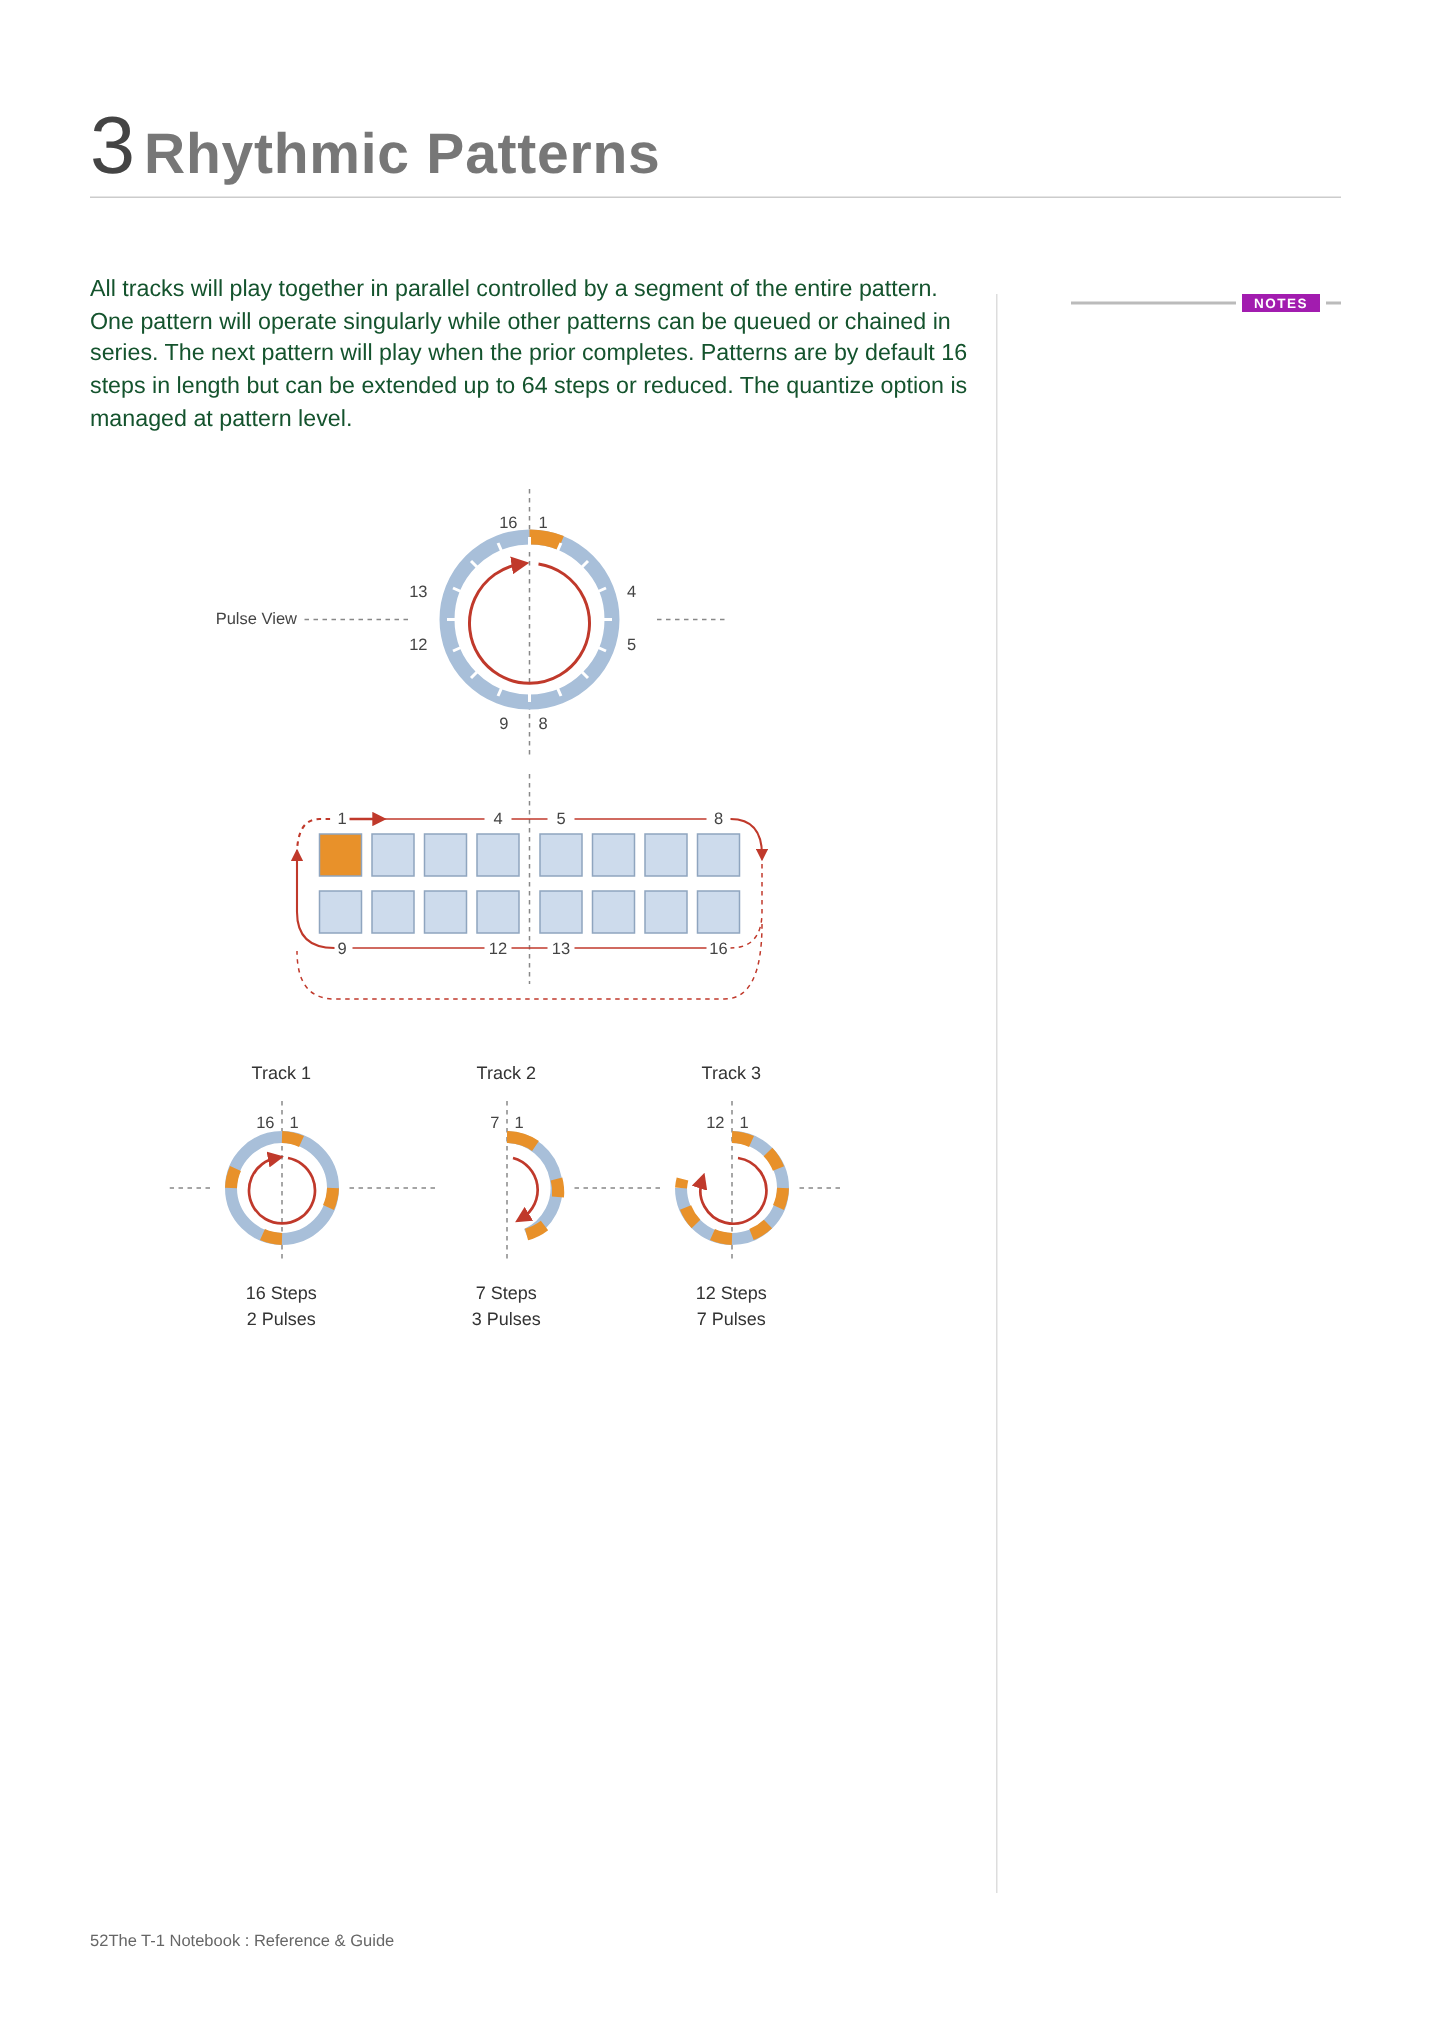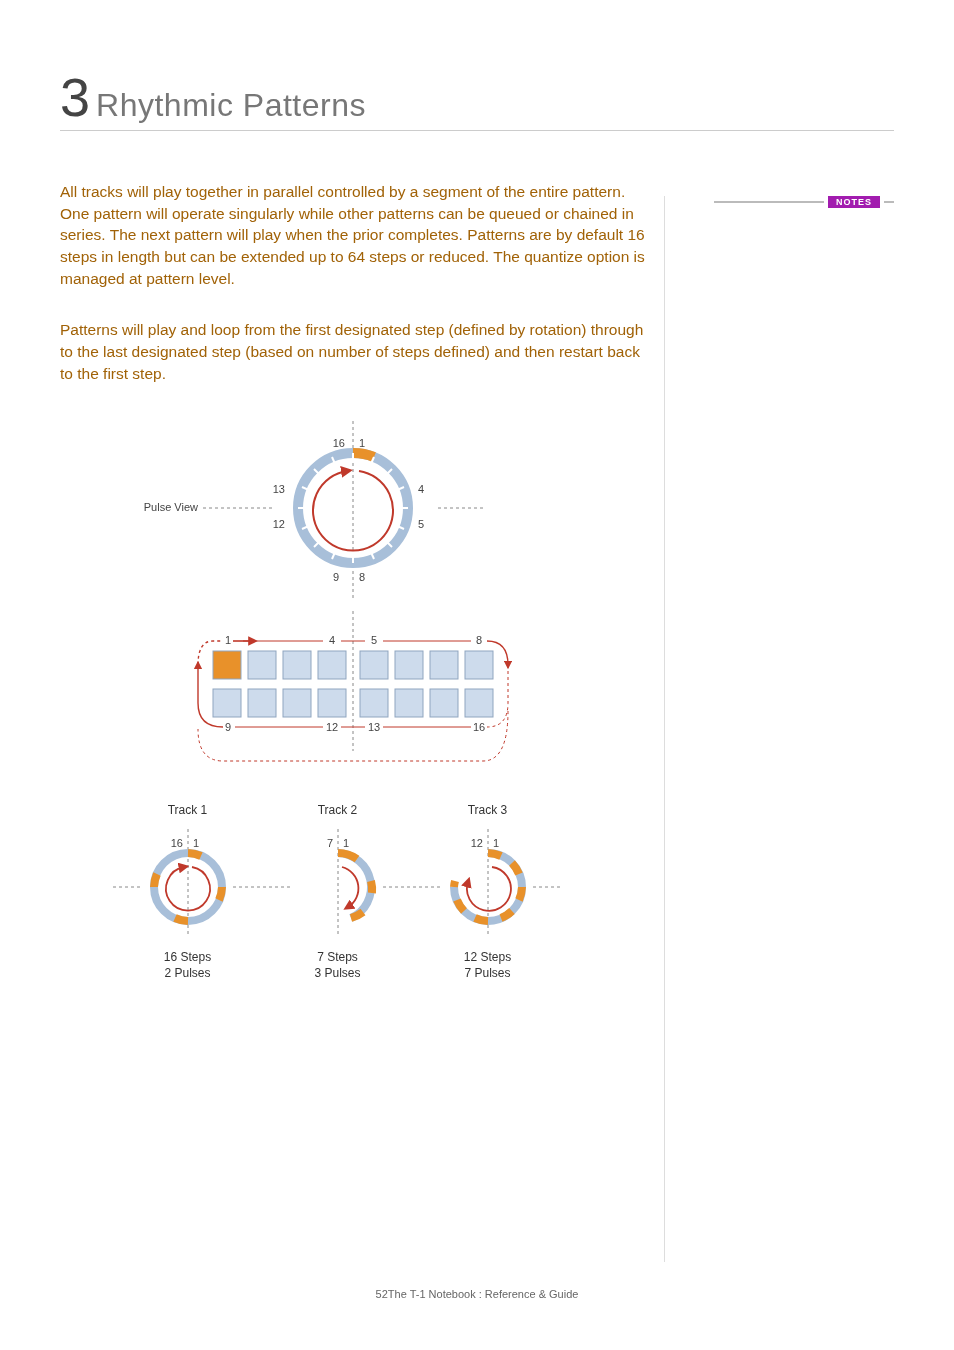--- a/index.html
+++ b/index.html
@@ -8,7 +8,7 @@
   .page { position: relative; width: 954px; height: 1350px; padding: 70px 60px 60px 60px; }
   .chapter-head { display: flex; align-items: baseline; border-bottom: 1px solid #ccc; padding-bottom: 6px; margin-bottom: 50px; }
   .chapter-num { font-size: 54px; font-weight: 400; color: #444; line-height: 1; margin-right: 6px; }
-  .chapter-title { font-size: 32px; font-weight: 400; color: #777; letter-spacing: .5px; }
+  .chapter-title { font-size: 38px; font-weight: 700; color: #777; letter-spacing: .5px; }
   .notes-tab { position: absolute; top: 196px; right: 60px; display: flex; align-items: center; gap: 4px; }
   .notes-tab .bar { height: 2px; background: #bbb; }
   .notes-tab .bar.long { width: 110px; }

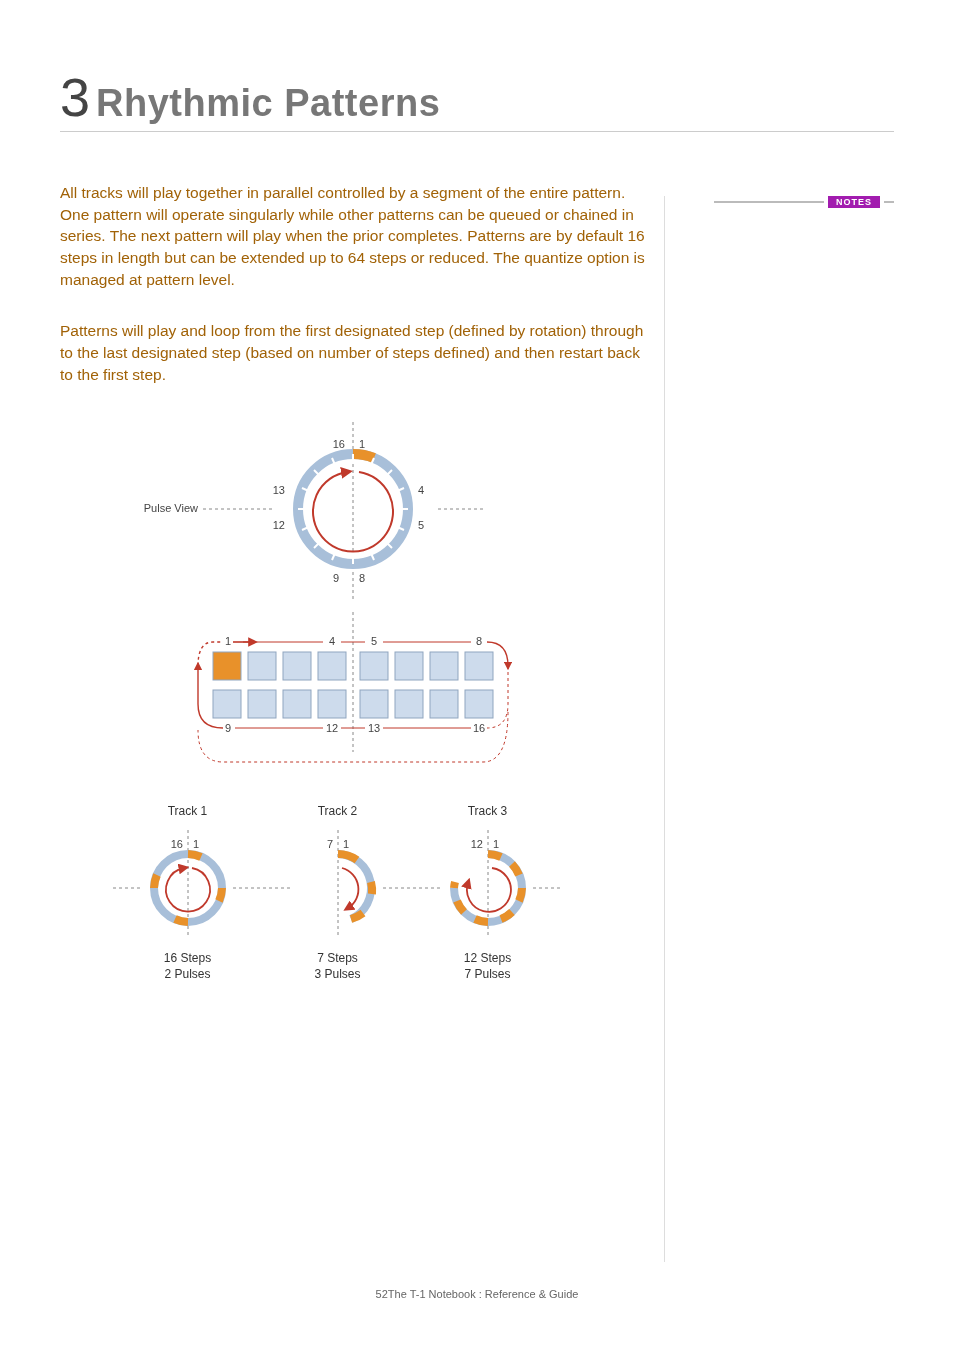--- a/index.html
+++ b/index.html
@@ -16,7 +16,7 @@
   .notes-tab .label { font-size: 9px; font-weight: 700; color: #fff; background: #a21caf; padding: 1px 8px; letter-spacing: 1px; }
   .content { width: 585px; }
   .sep { position: absolute; top: 196px; left: 664px; bottom: 88px; width: 1px; background: #ddd; }
-  p.body { font-size: 15.5px; line-height: 1.4; color: #a16207; margin-top: 30px; }
+  p.body { font-size: 15.5px; line-height: 1.4; color: #14532d; margin-top: 30px; }
   p.body.first { margin-top: 0; }
   .diagram { margin: 26px 0 6px 0; text-align: center; }
   .diagram svg { display: block; margin: 0 auto; }

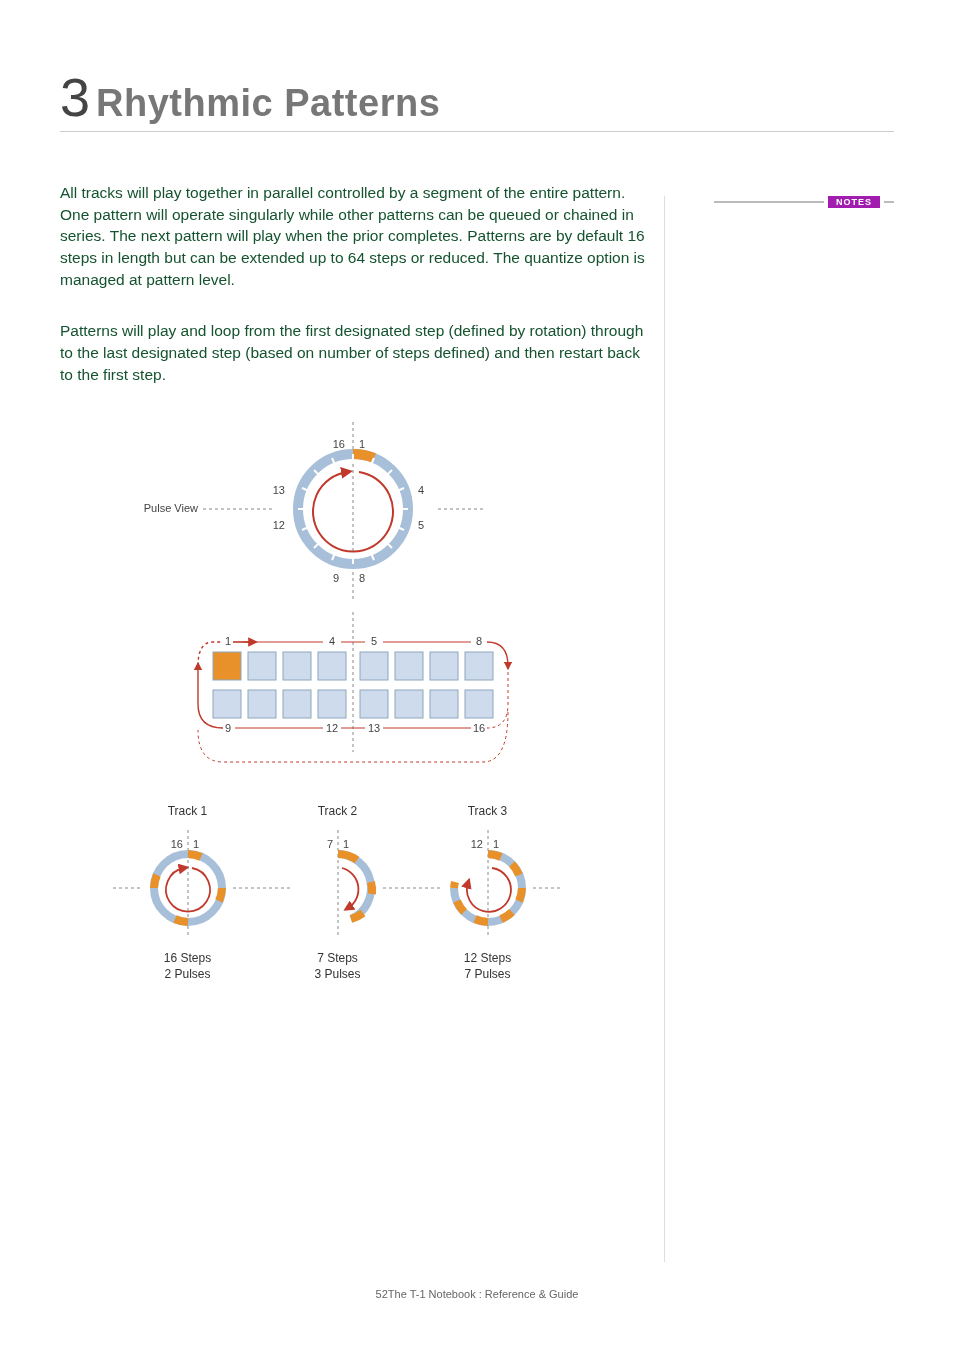--- a/index.html
+++ b/index.html
@@ -47,7 +47,6 @@
 
   <div class="content">
     <p class="body first">All tracks will play together in parallel controlled by a segment of the entire pattern. One pattern will operate singularly while other patterns can be queued or chained in series. The next pattern will play when the prior completes. Patterns are by default 16 steps in length but can be extended up to 64 steps or reduced. The quantize option is managed at pattern level.</p>
-    <p class="body">Patterns will play and loop from the first designated step (defined by rotation) through to the last designated step (based on number of steps defined) and then restart back to the first step.</p>
 
     <div class="diagram">
       <svg width="420" height="200" viewBox="0 0 420 200">

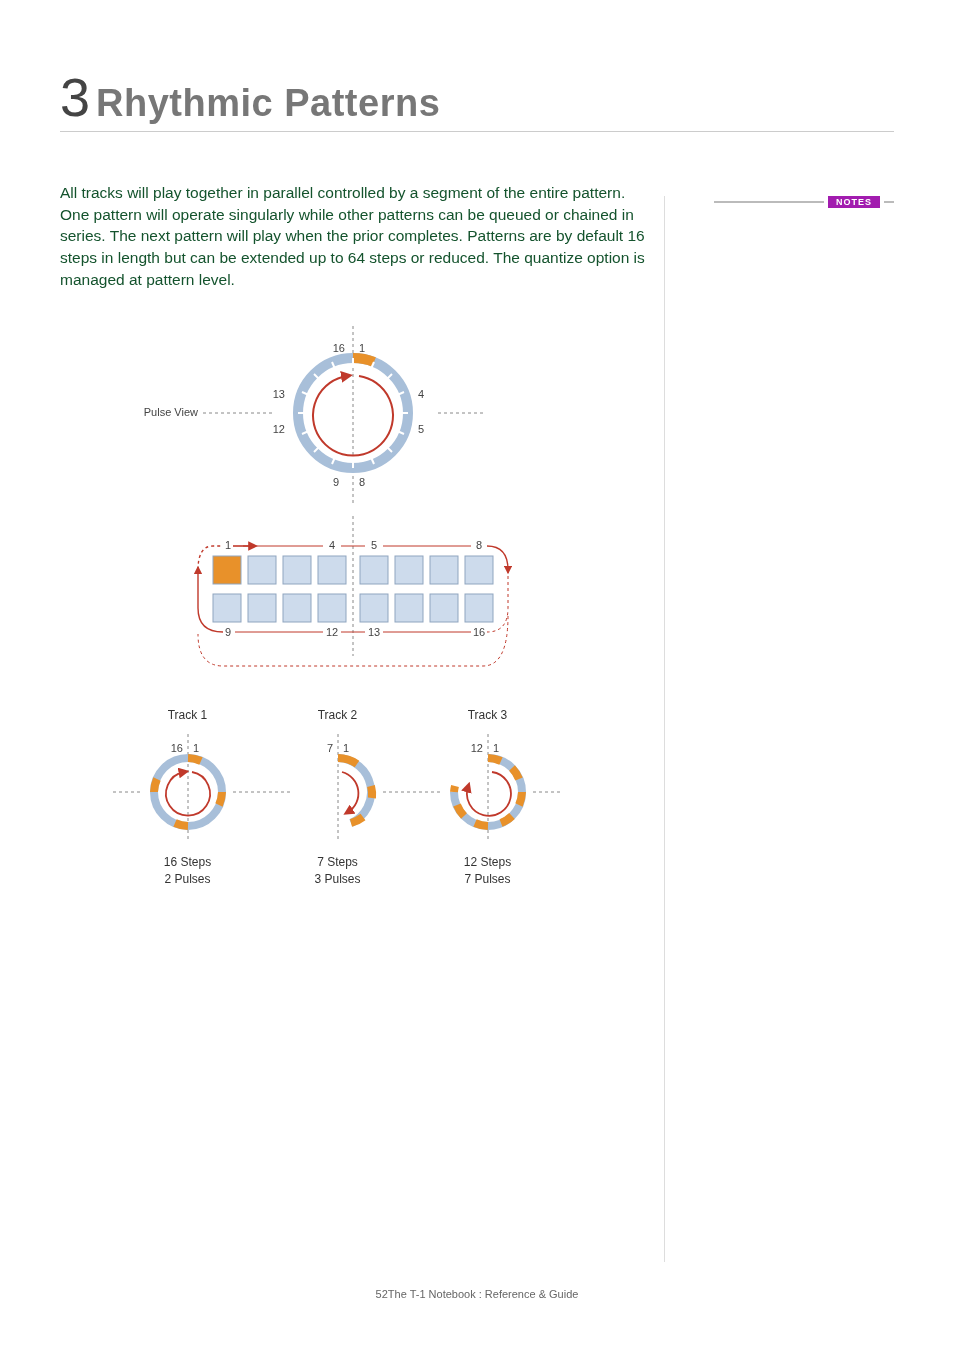--- a/index.html
+++ b/index.html
@@ -20,7 +20,7 @@
   p.body.first { margin-top: 0; }
   .diagram { margin: 26px 0 6px 0; text-align: center; }
   .diagram svg { display: block; margin: 0 auto; }
-  .footer { position: absolute; left: 60px; right: 60px; bottom: 50px; display: flex; justify-content: center; font-size: 11px; color: #666; }
+  .footer { position: absolute; left: 60px; right: 60px; bottom: 50px; display: flex; justify-content: flex-start; font-size: 11px; color: #666; }
   .track-row { display: flex; justify-content: flex-start; width: 480px; margin: 0 auto; }
   .track { text-align: center; width: 150px; }
   .track .title { font-size: 12px; color: #333; margin-bottom: 6px; }

